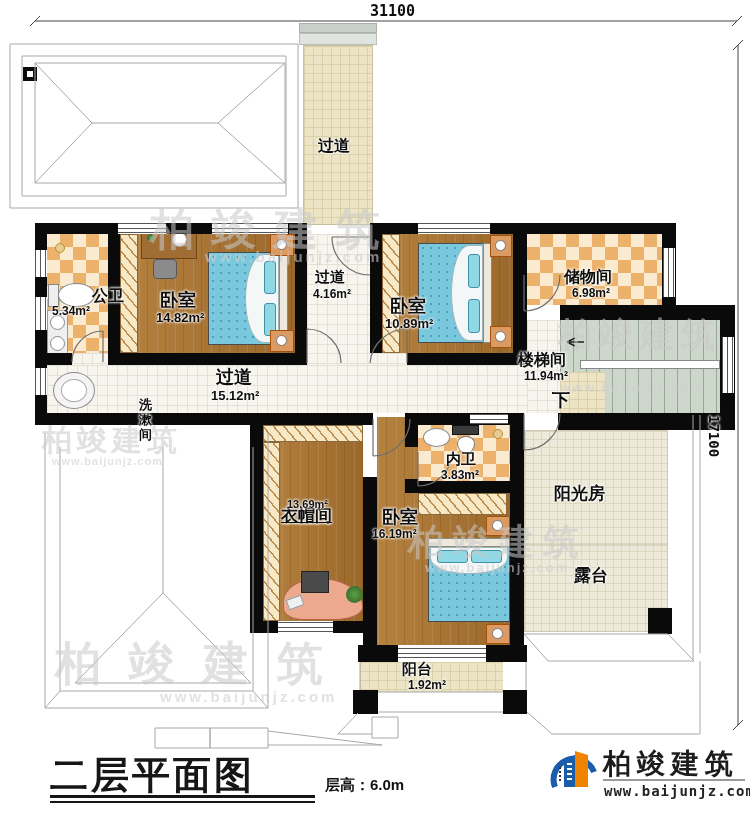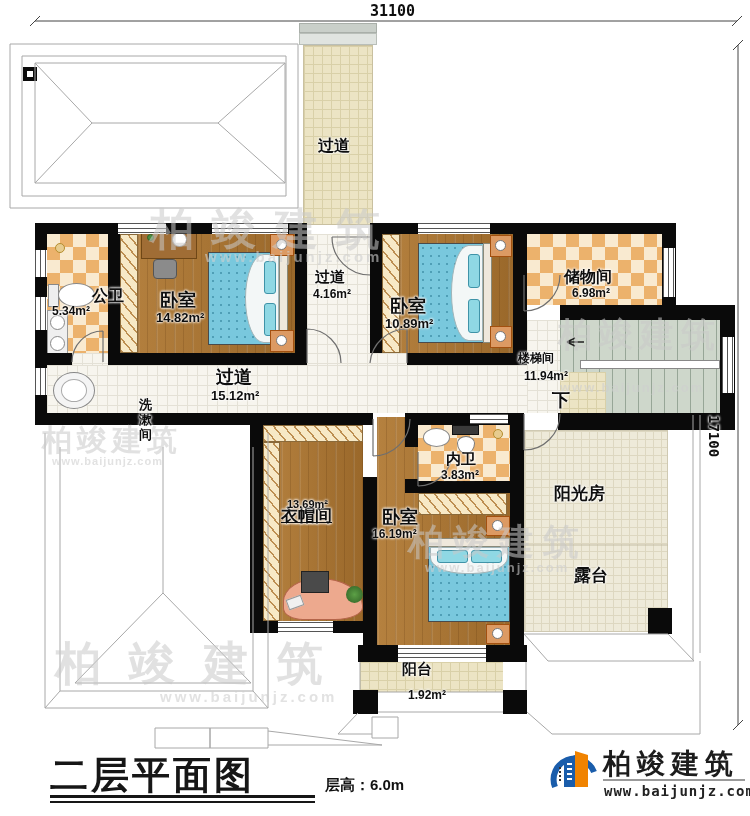--- a/index.html
+++ b/index.html
@@ -265,7 +265,7 @@
   <div class="label" style="left:564px;top:267px;font-size:16px;">储物间</div>
   <div class="label" style="left:572px;top:286px;font-size:12px;">6.98m²</div>
 
-  <div class="label" style="left:518px;top:350px;font-size:12px;">楼梯间</div>
+  <div class="label" style="left:518px;top:350px;font-size:16px;">楼梯间</div>
   <div class="label" style="left:524px;top:369px;font-size:12px;">11.94m²</div>
   <div class="label" style="left:552px;top:388px;font-size:18px;">下</div>
 

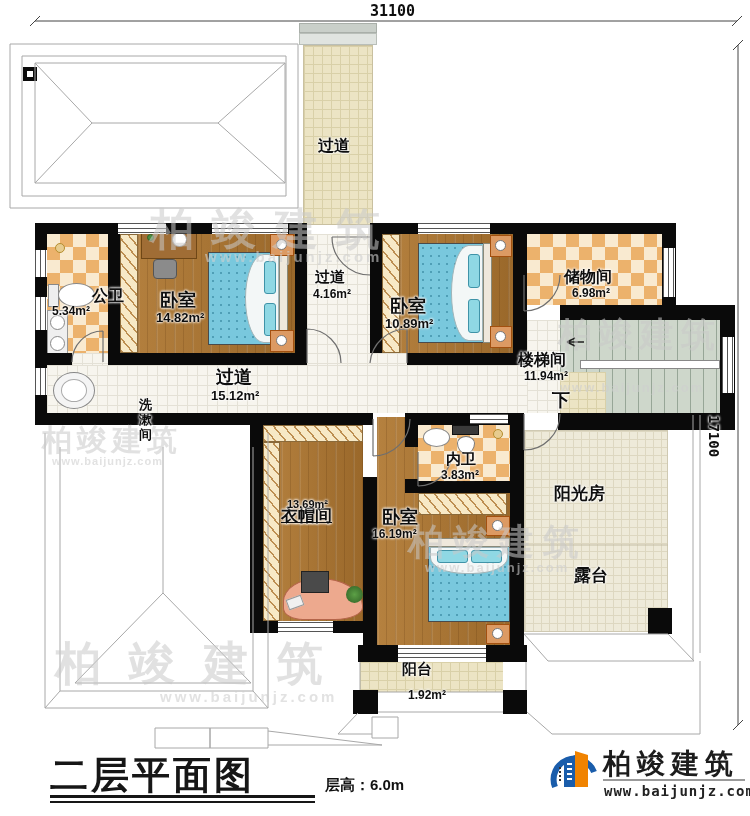--- a/index.html
+++ b/index.html
@@ -284,7 +284,7 @@
   <div class="label" style="left:372px;top:527px;font-size:12px;">16.19m²</div>
 
   <div class="label" style="left:402px;top:660px;font-size:15px;">阳台</div>
-  <div class="label" style="left:408px;top:678px;font-size:12px;margin-top:10px;">1.92m²</div>
+  <div class="label" style="left:408px;top:678px;font-size:12px;">1.92m²</div>
 
   <div class="label" style="left:554px;top:482px;font-size:17px;">阳光房</div>
   <div class="label" style="left:574px;top:564px;font-size:17px;">露台</div>

